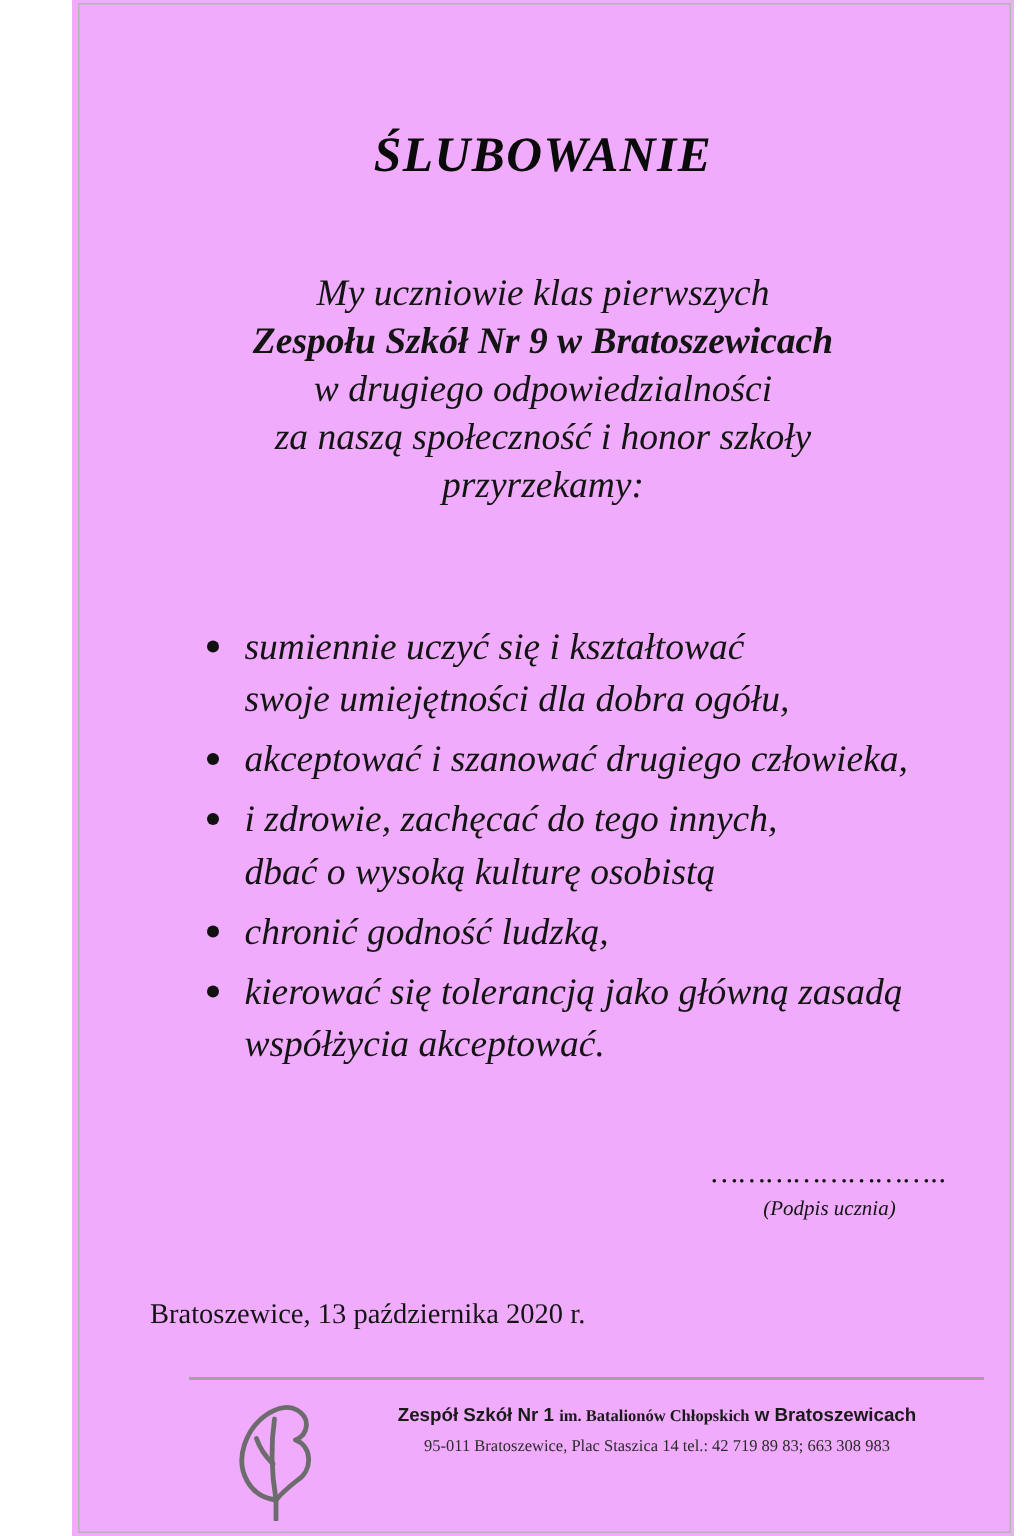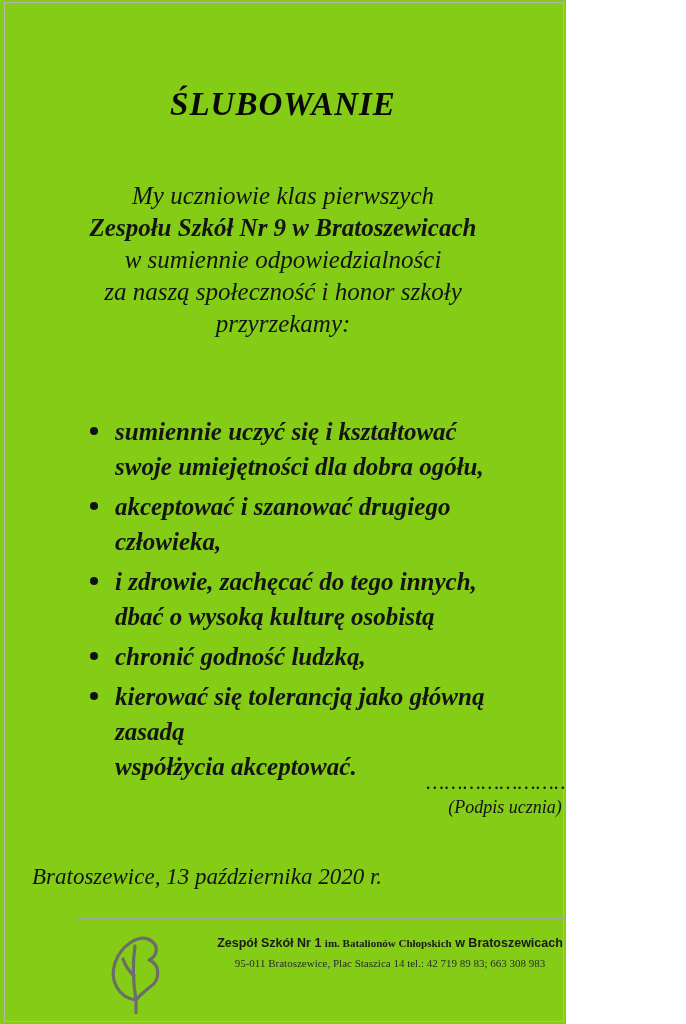--- a/index.html
+++ b/index.html
@@ -4,8 +4,8 @@
 <style>
   html,body{margin:0;padding:0;background:#ffffff;}
   .stage{
-    position:relative;width:566px;height:1024px;background:#84cc16;
-    font-family:"Liberation Serif",serif;color:#111;overflow:hidden;
+    position:relative;width:628px;height:1024px;background:#f0abfc;
+    font-family:"Liberation Serif",serif;color:#111;overflow:hidden;margin-left:48px;
   }
   .sheet-border{
     position:absolute;left:4px;top:2px;right:2px;bottom:2px;

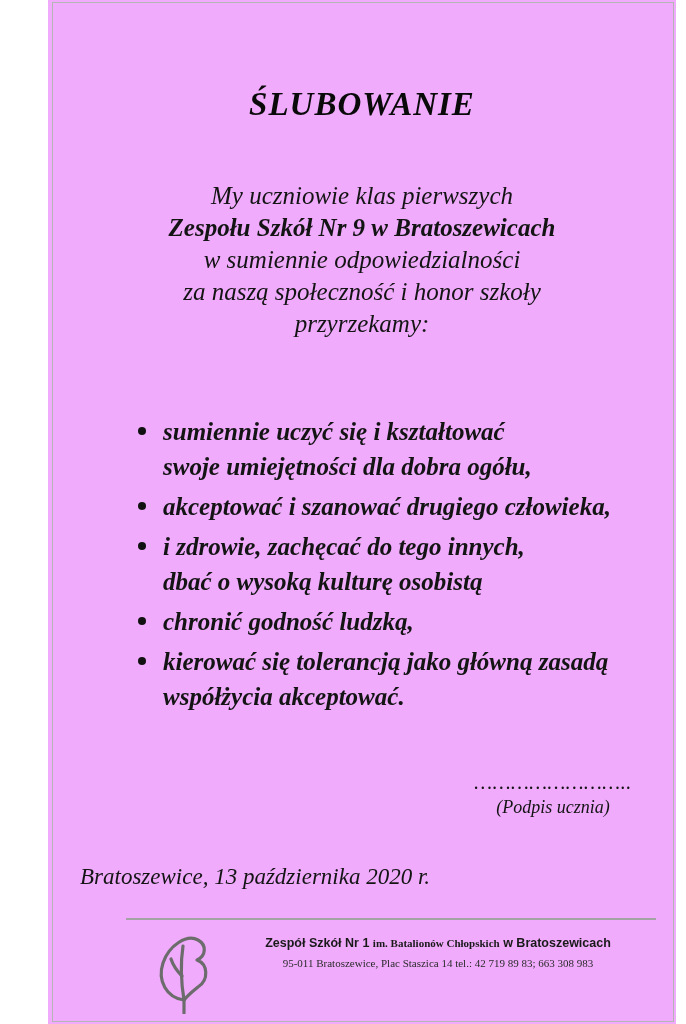--- a/index.html
+++ b/index.html
@@ -72,7 +72,7 @@
   <div class="intro">
     <div>My uczniowie klas pierwszych</div>
     <div class="bold">Zespołu Szkół Nr 9 w Bratoszewicach</div>
-    <div>w sumiennie odpowiedzialności</div>
+    <div>w drugiego odpowiedzialności</div>
     <div>za naszą społeczność i honor szkoły</div>
     <div>przyrzekamy:</div>
   </div>

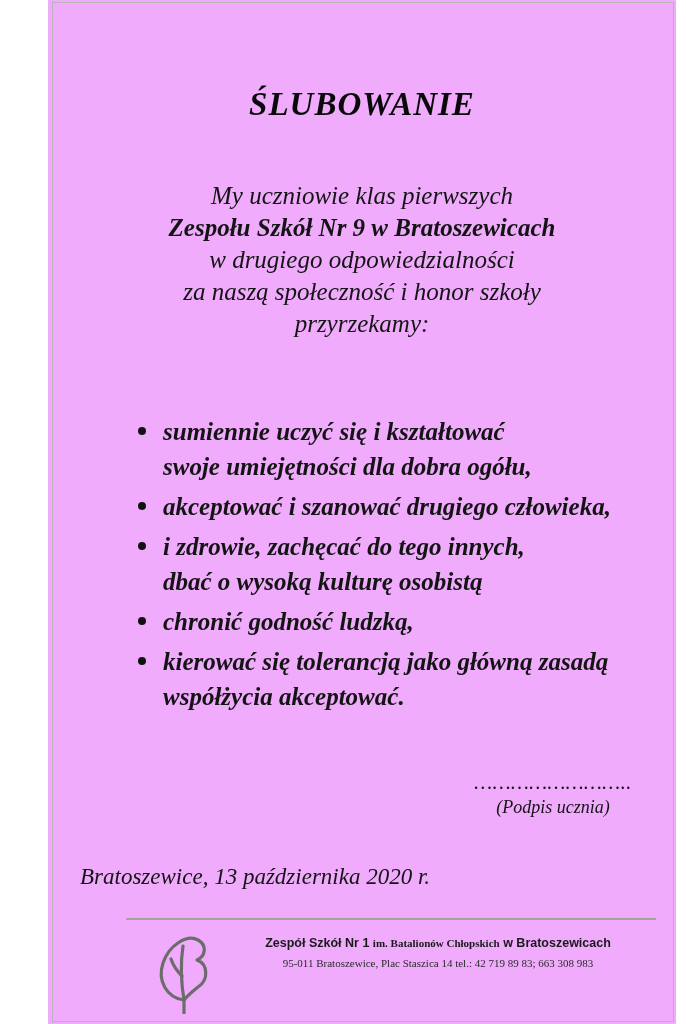--- a/index.html
+++ b/index.html
@@ -23,7 +23,7 @@
   .intro .bold{font-weight:bold;}
   .pledges{
     position:absolute;top:414px;left:88px;right:26px;margin:0;padding:0;
-    list-style:none;font-style:italic;font-size:25px;line-height:35px;color:#141414;font-weight:bold;
+    list-style:none;font-style:italic;font-size:25px;line-height:35px;color:#141414;
   }
   .pledges li{position:relative;padding-left:27px;margin-bottom:5px;}
   .pledges li::before{

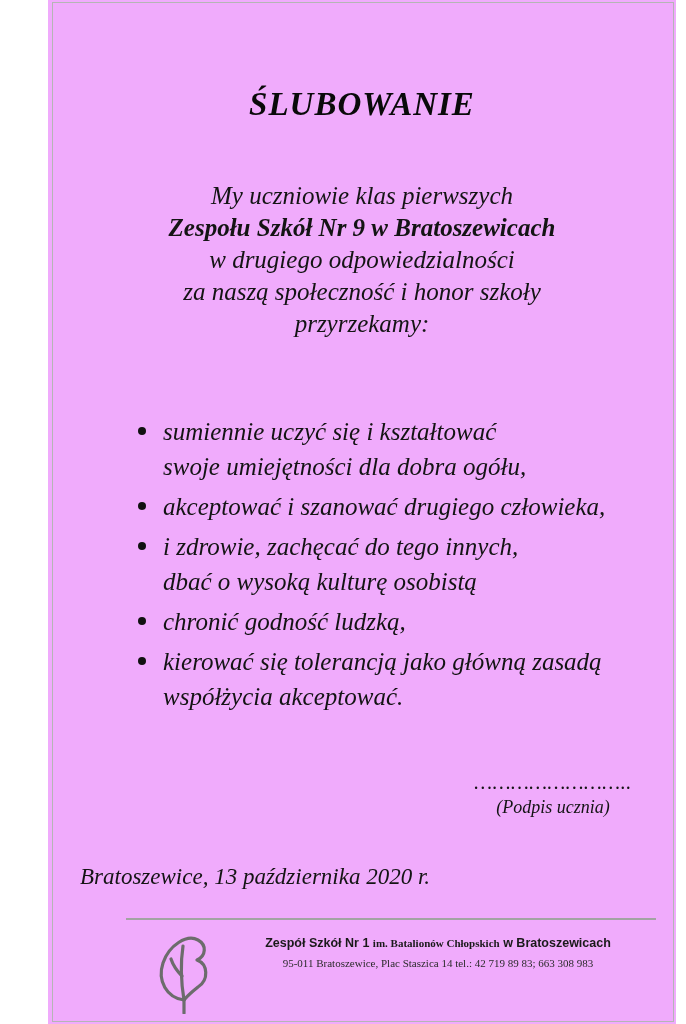--- a/index.html
+++ b/index.html
@@ -37,7 +37,7 @@
     text-align:center;font-style:italic;color:#141414;
   }
   .sig-dots{font-size:20px;line-height:24px;letter-spacing:.5px;white-space:nowrap;}
-  .sig-label{font-size:18px;line-height:26px;}
+  .sig-label{font-size:14px;line-height:26px;}
   .dateline{
     position:absolute;left:32px;top:864px;
     font-style:italic;font-size:23px;line-height:26px;color:#141414;

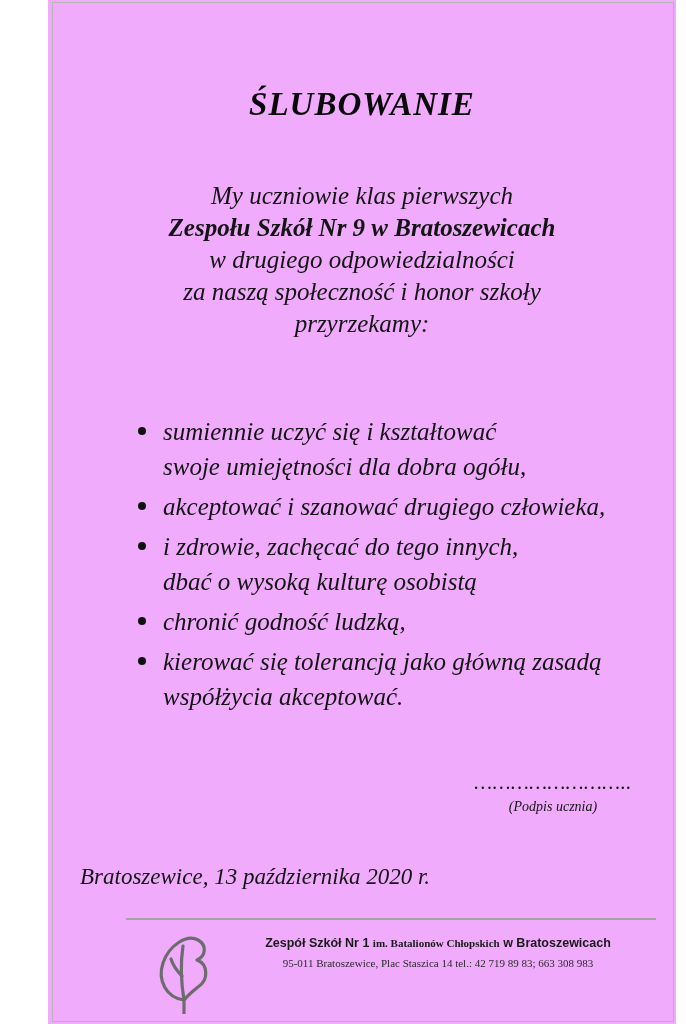--- a/index.html
+++ b/index.html
@@ -39,8 +39,8 @@
   .sig-dots{font-size:20px;line-height:24px;letter-spacing:.5px;white-space:nowrap;}
   .sig-label{font-size:14px;line-height:26px;}
   .dateline{
-    position:absolute;left:32px;top:864px;
-    font-style:italic;font-size:23px;line-height:26px;color:#141414;
+    position:absolute;left:52px;top:864px;
+    font-size:19px;line-height:26px;color:#141414;
   }
   .footer-rule{
     position:absolute;left:78px;top:918px;width:530px;height:2px;background:#a3a3a3;

